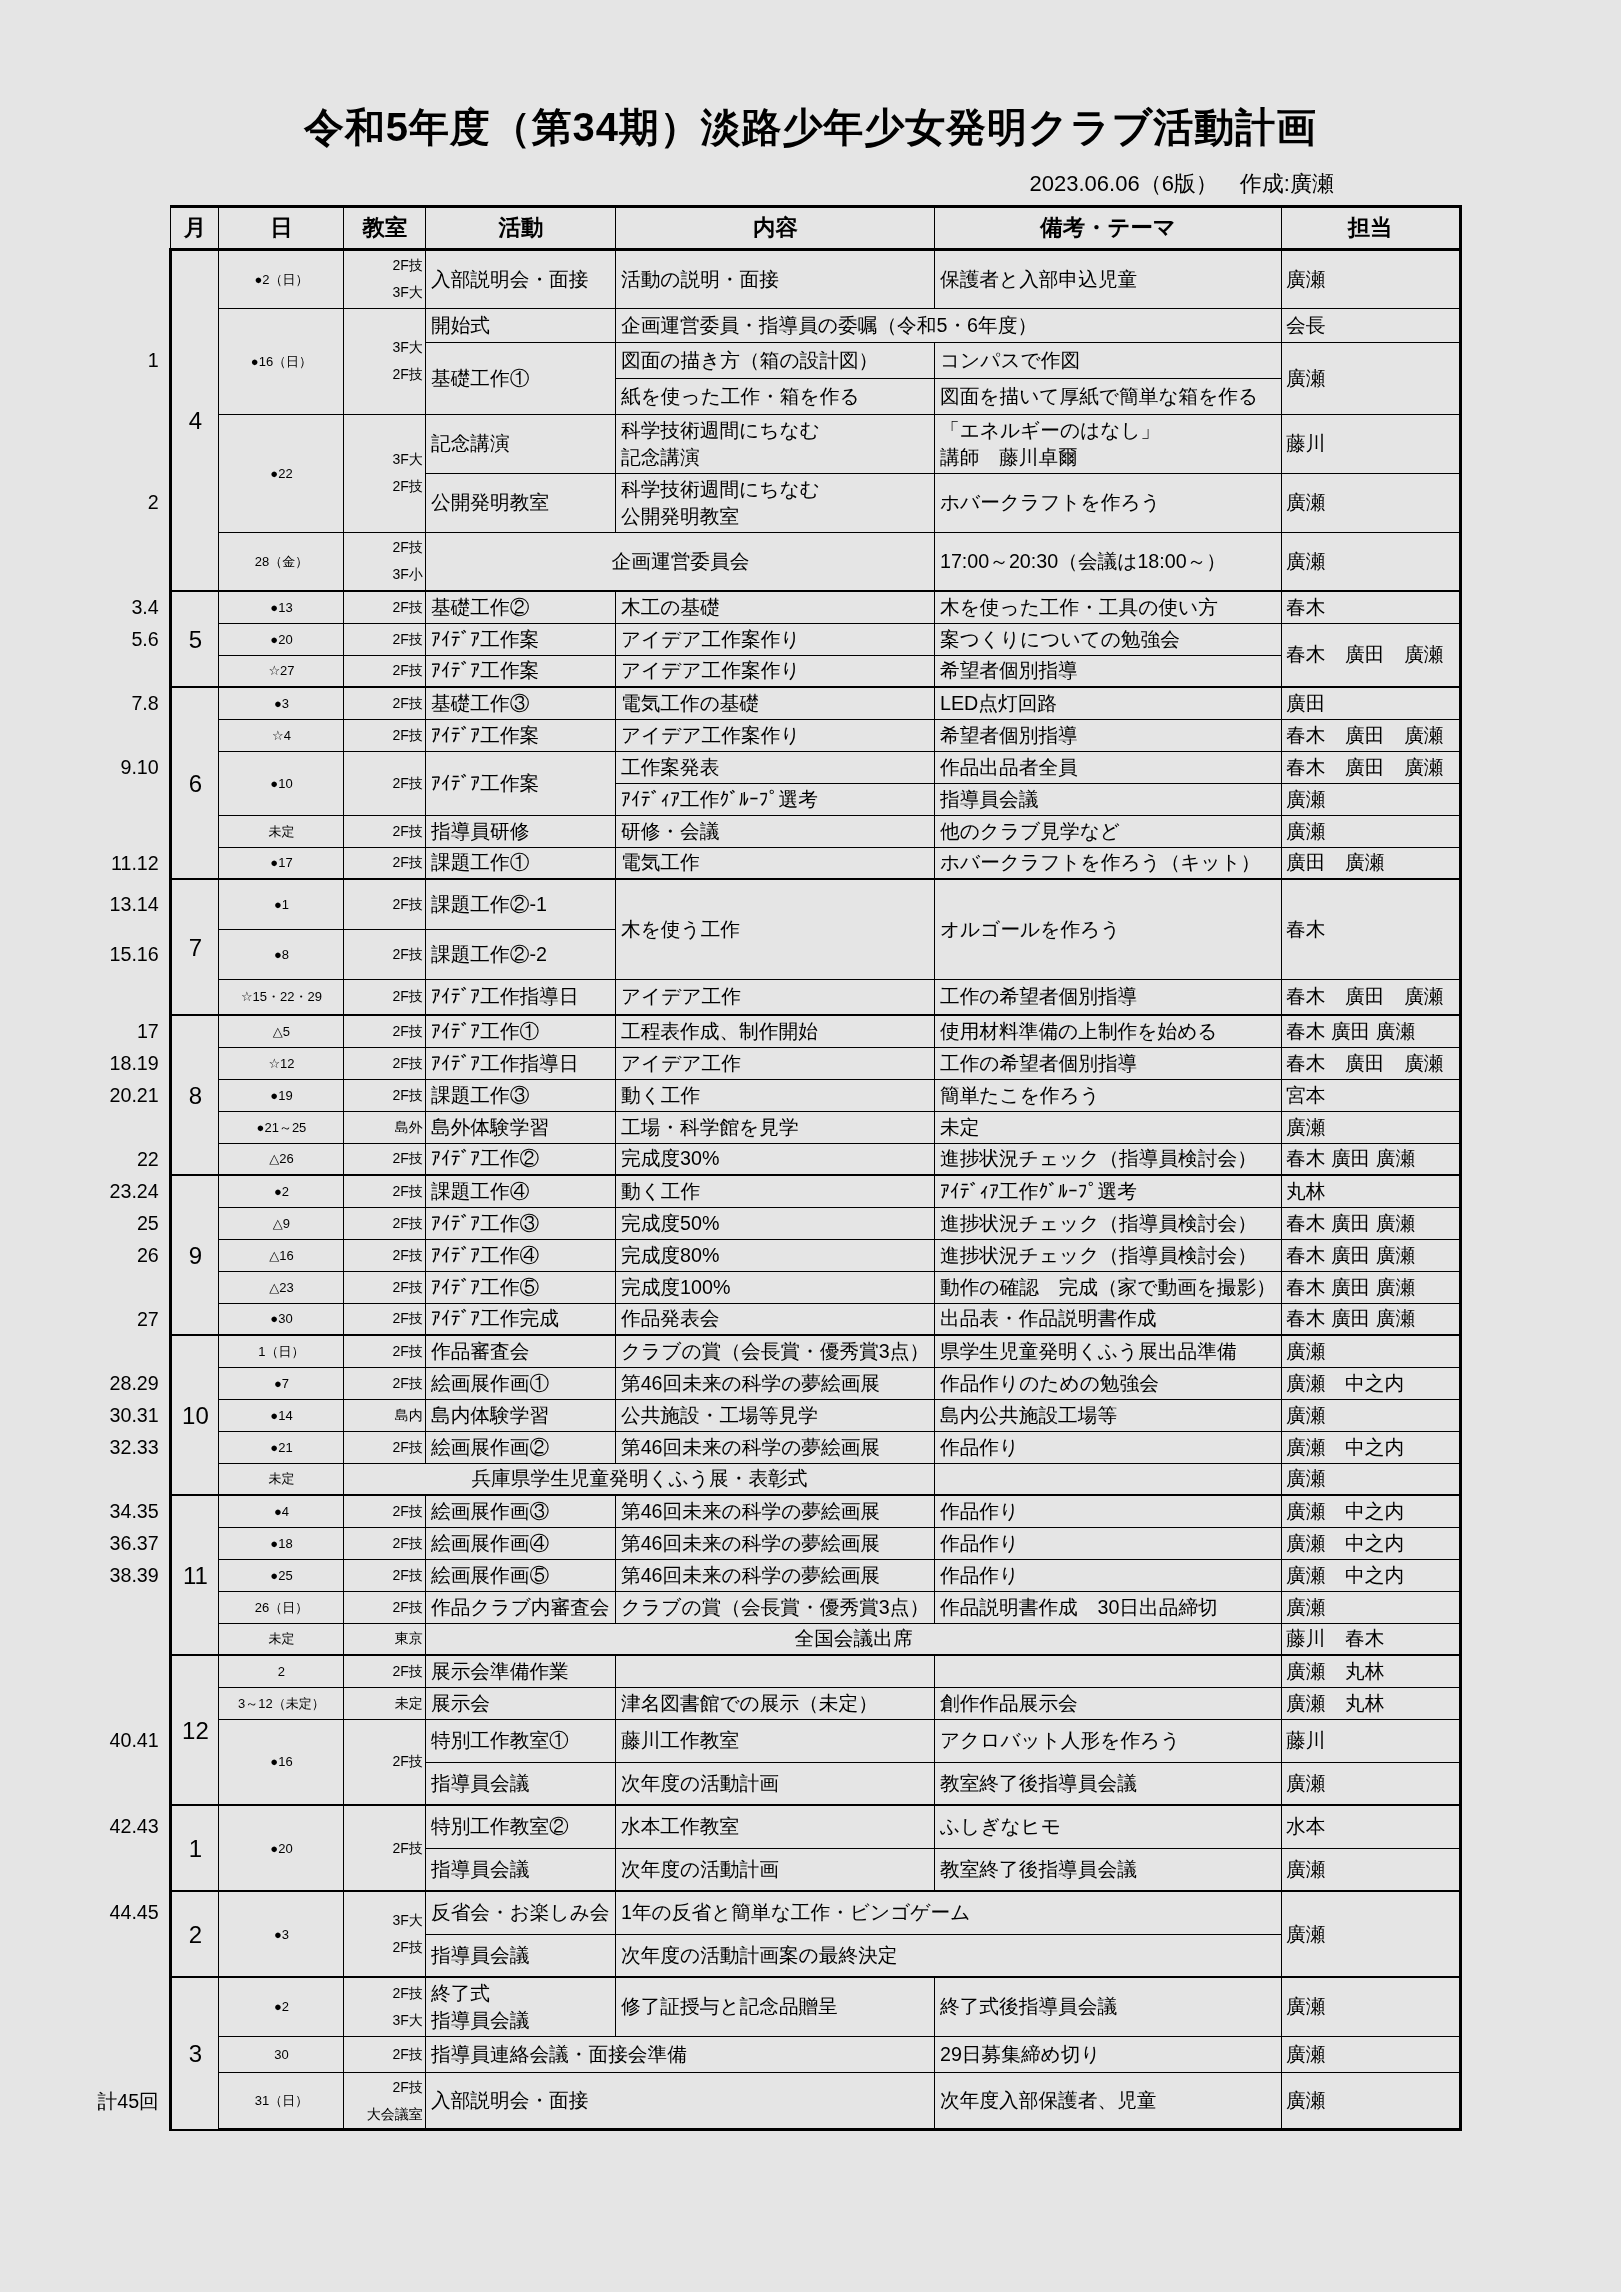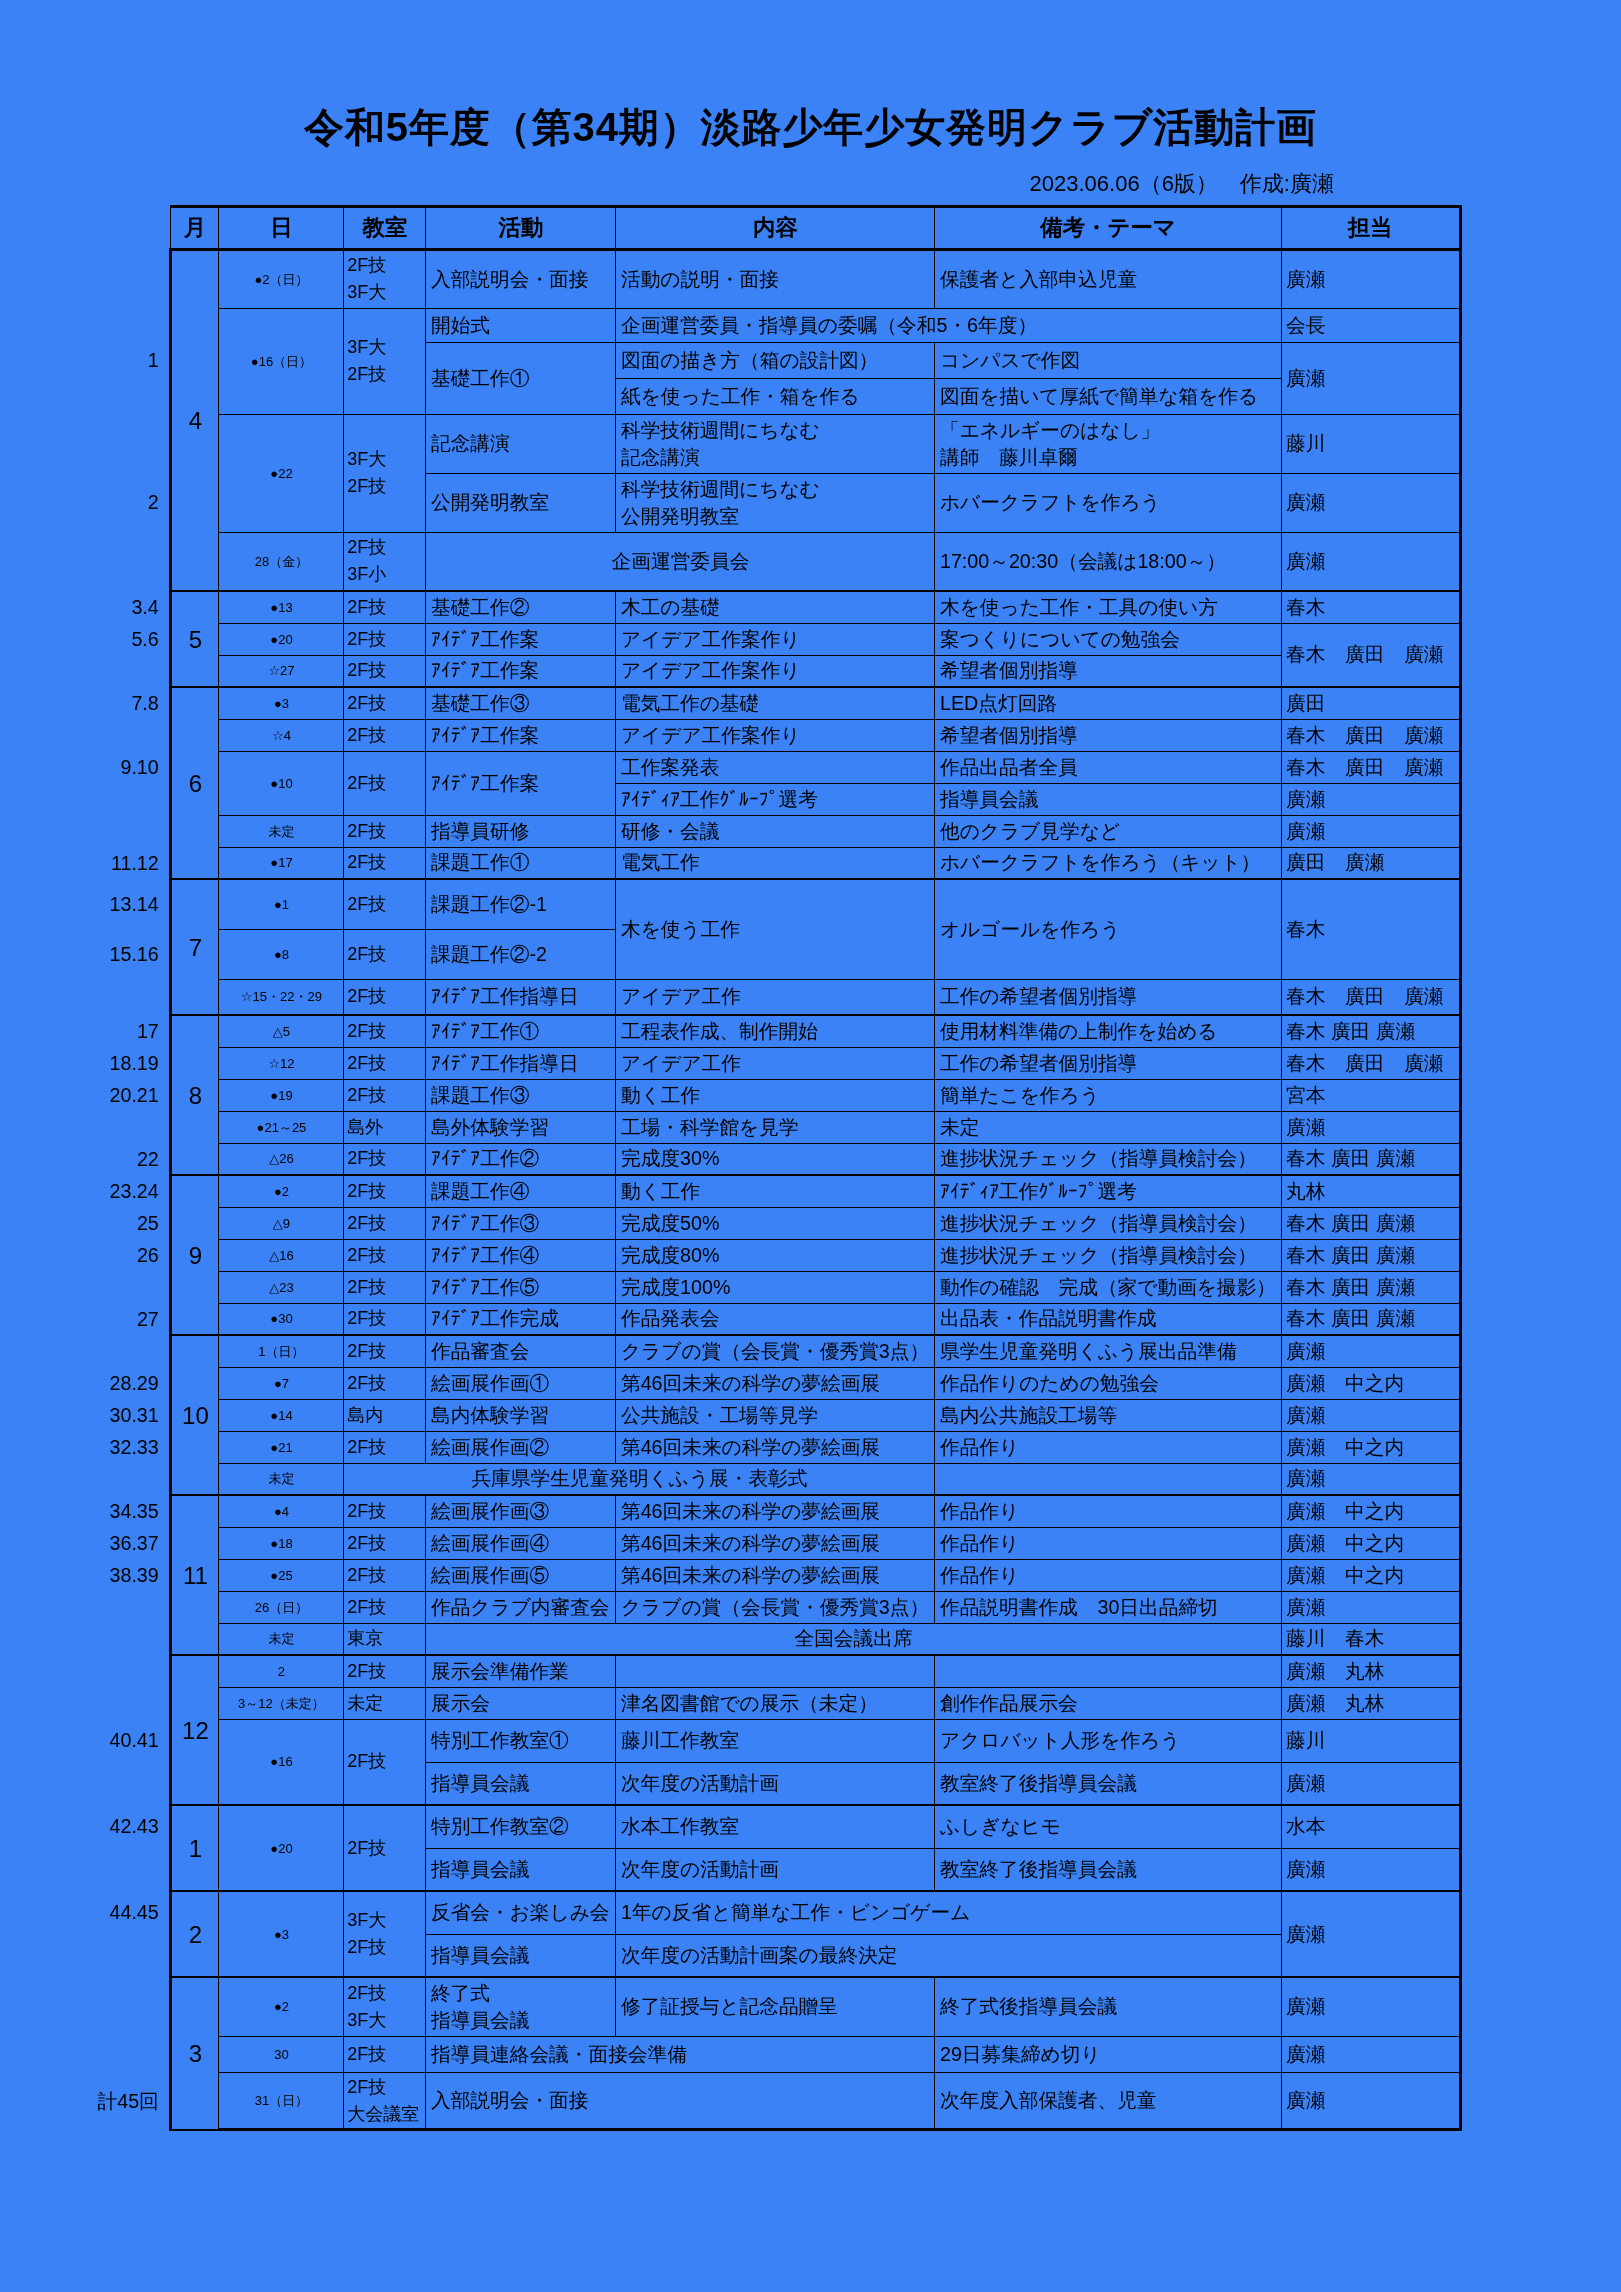--- a/index.html
+++ b/index.html
@@ -9,7 +9,7 @@
     font-family: "Liberation Sans", sans-serif;
     color: #000;
   }
-  .page { position: relative; width: 1621px; height: 2293px; background: #3b82f6; overflow: hidden; }
+  .page { position: relative; width: 1621px; height: 2293px; background: #e5e5e5; overflow: hidden; }
   .title {
     text-align: center;
     font-size: 40px;

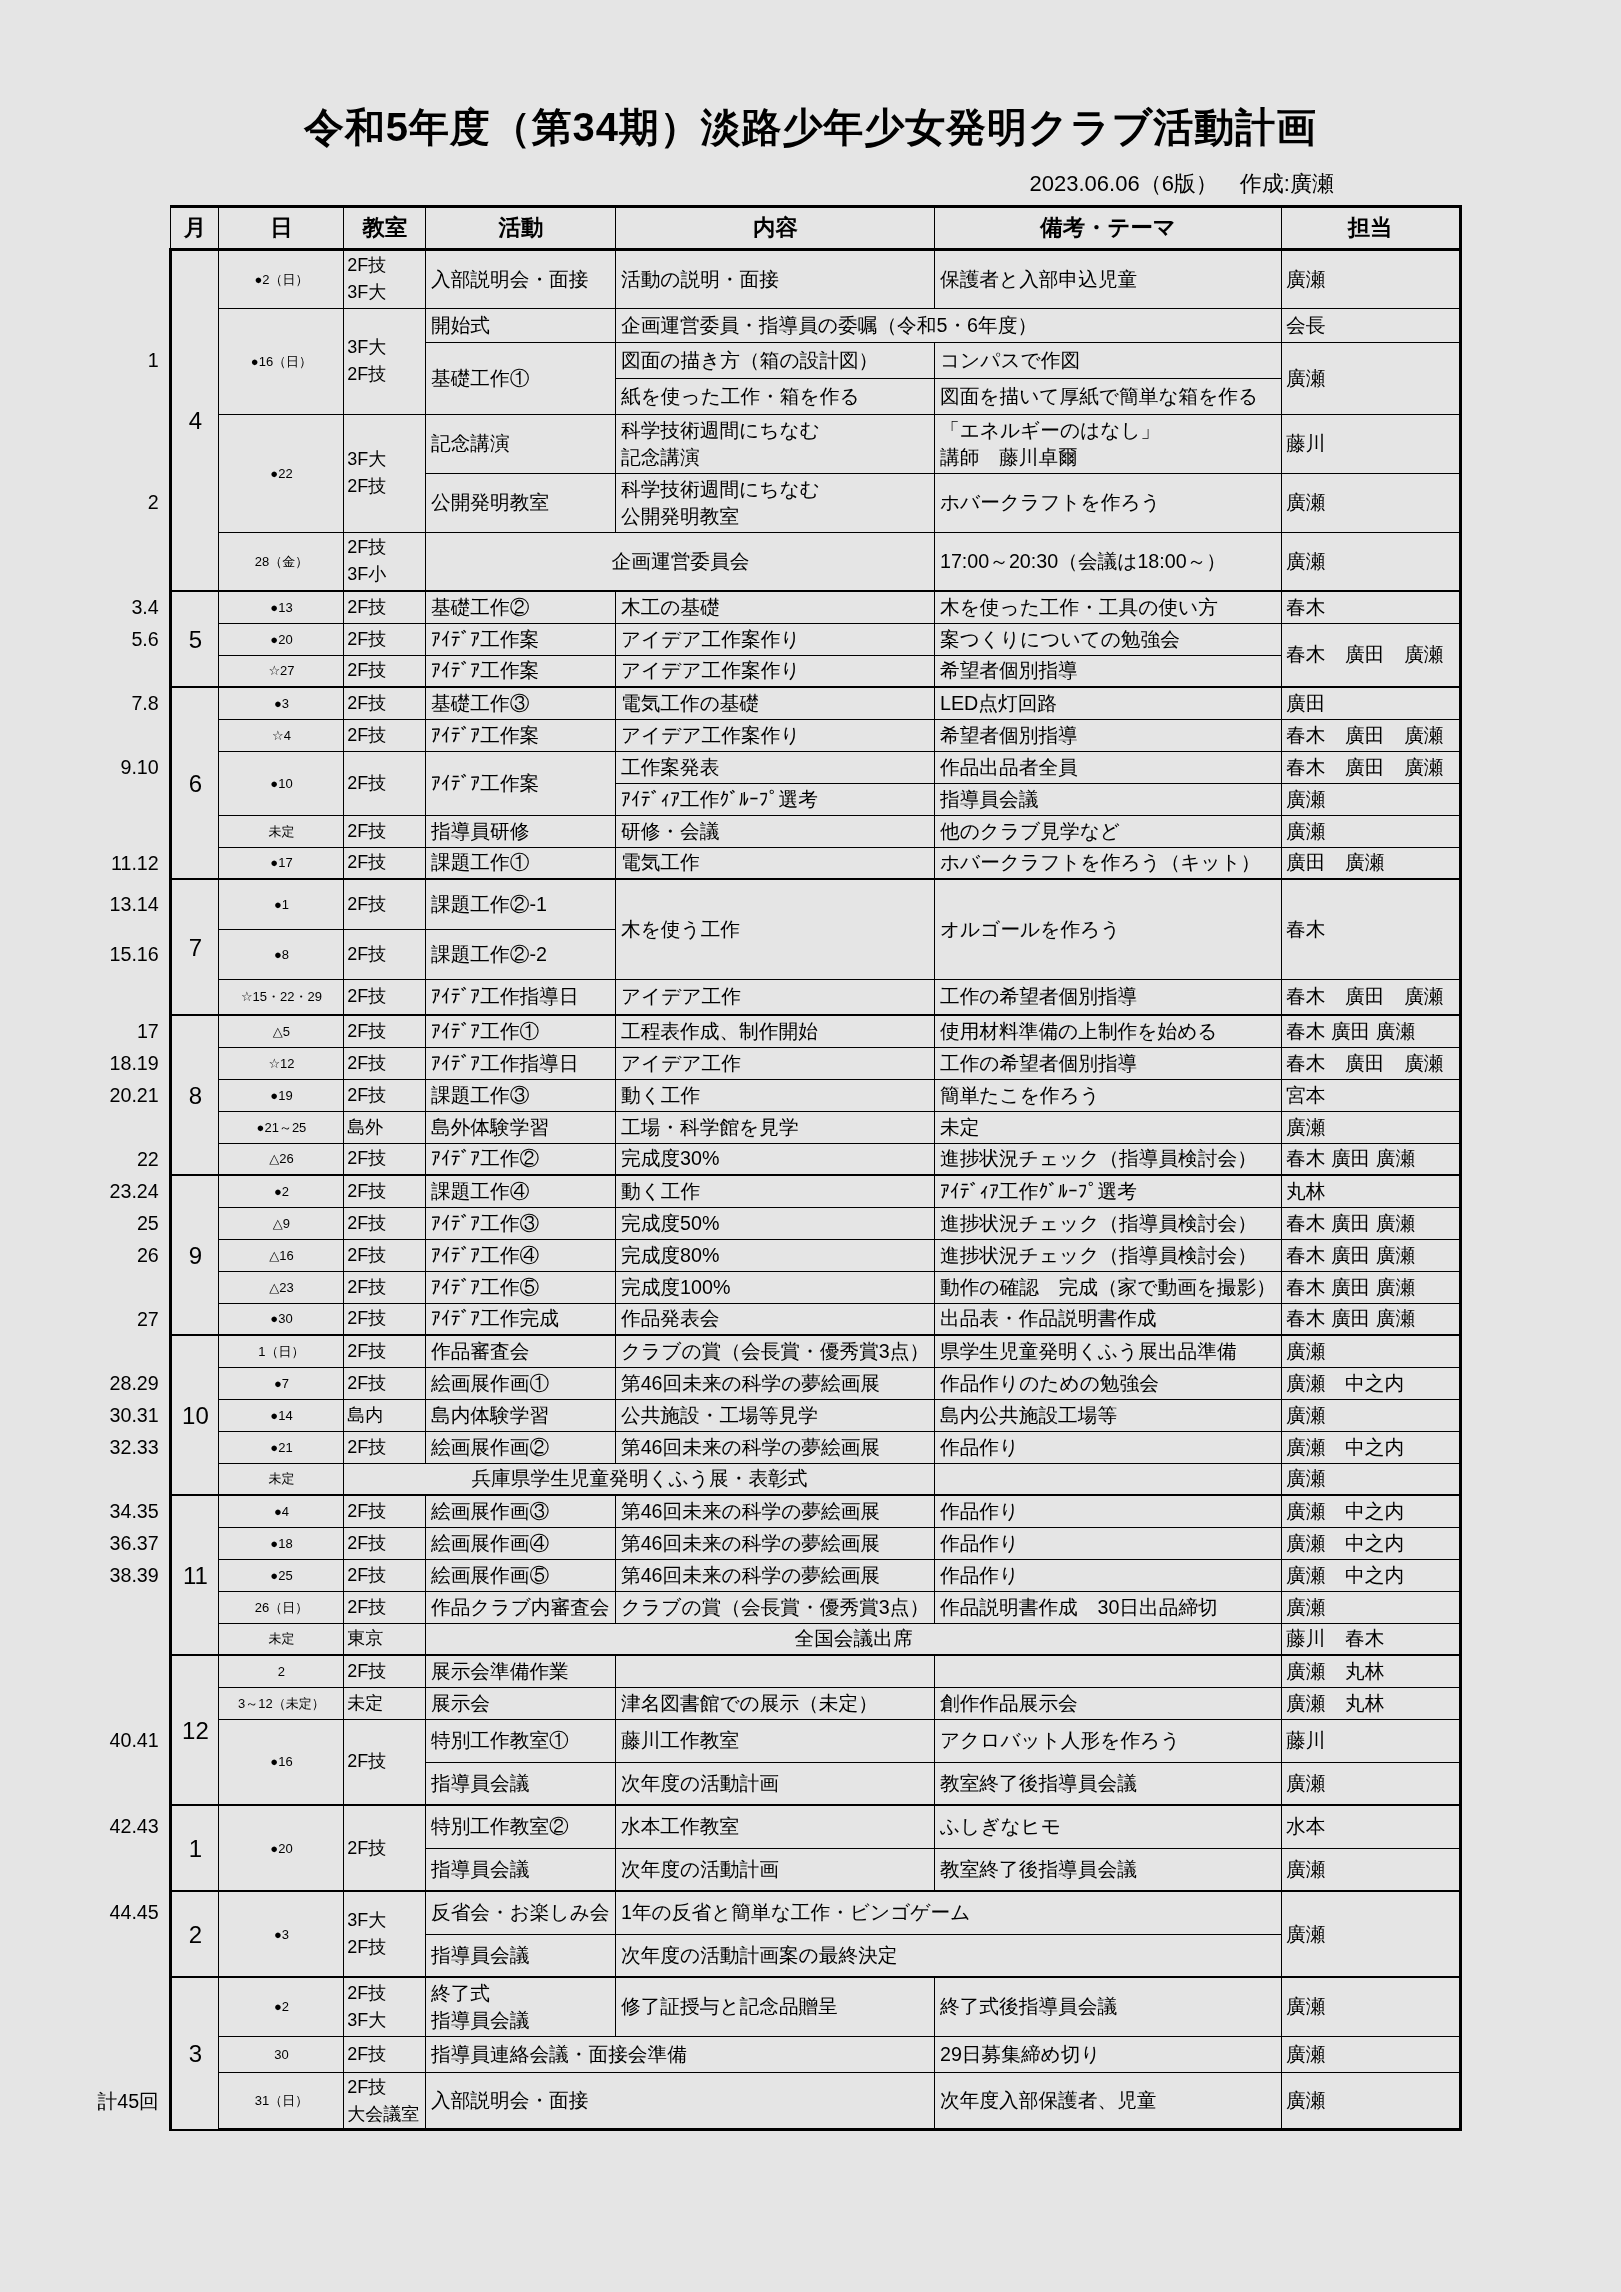--- a/index.html
+++ b/index.html
@@ -65,7 +65,7 @@
   }
   td.month { border-left: 3.6px solid #000; border-bottom: 2.7px solid #000; text-align: center; font-size: 24px; }
   td.day   { text-align: center; font-size: 13px; padding: 0.9px 1.8px; }
-  td.room  { text-align: left; font-size: 18px; padding: 0.9px 2.7px; }
+  td.room  { text-align: right; font-size: 14px; padding: 0.9px 2.7px; }
   td.activity, td.content, td.remarks, td.staff { text-align: left; }
   td.a-c { text-align: center; }
   td.staff, th:last-child { border-right: 3.6px solid #000; }

